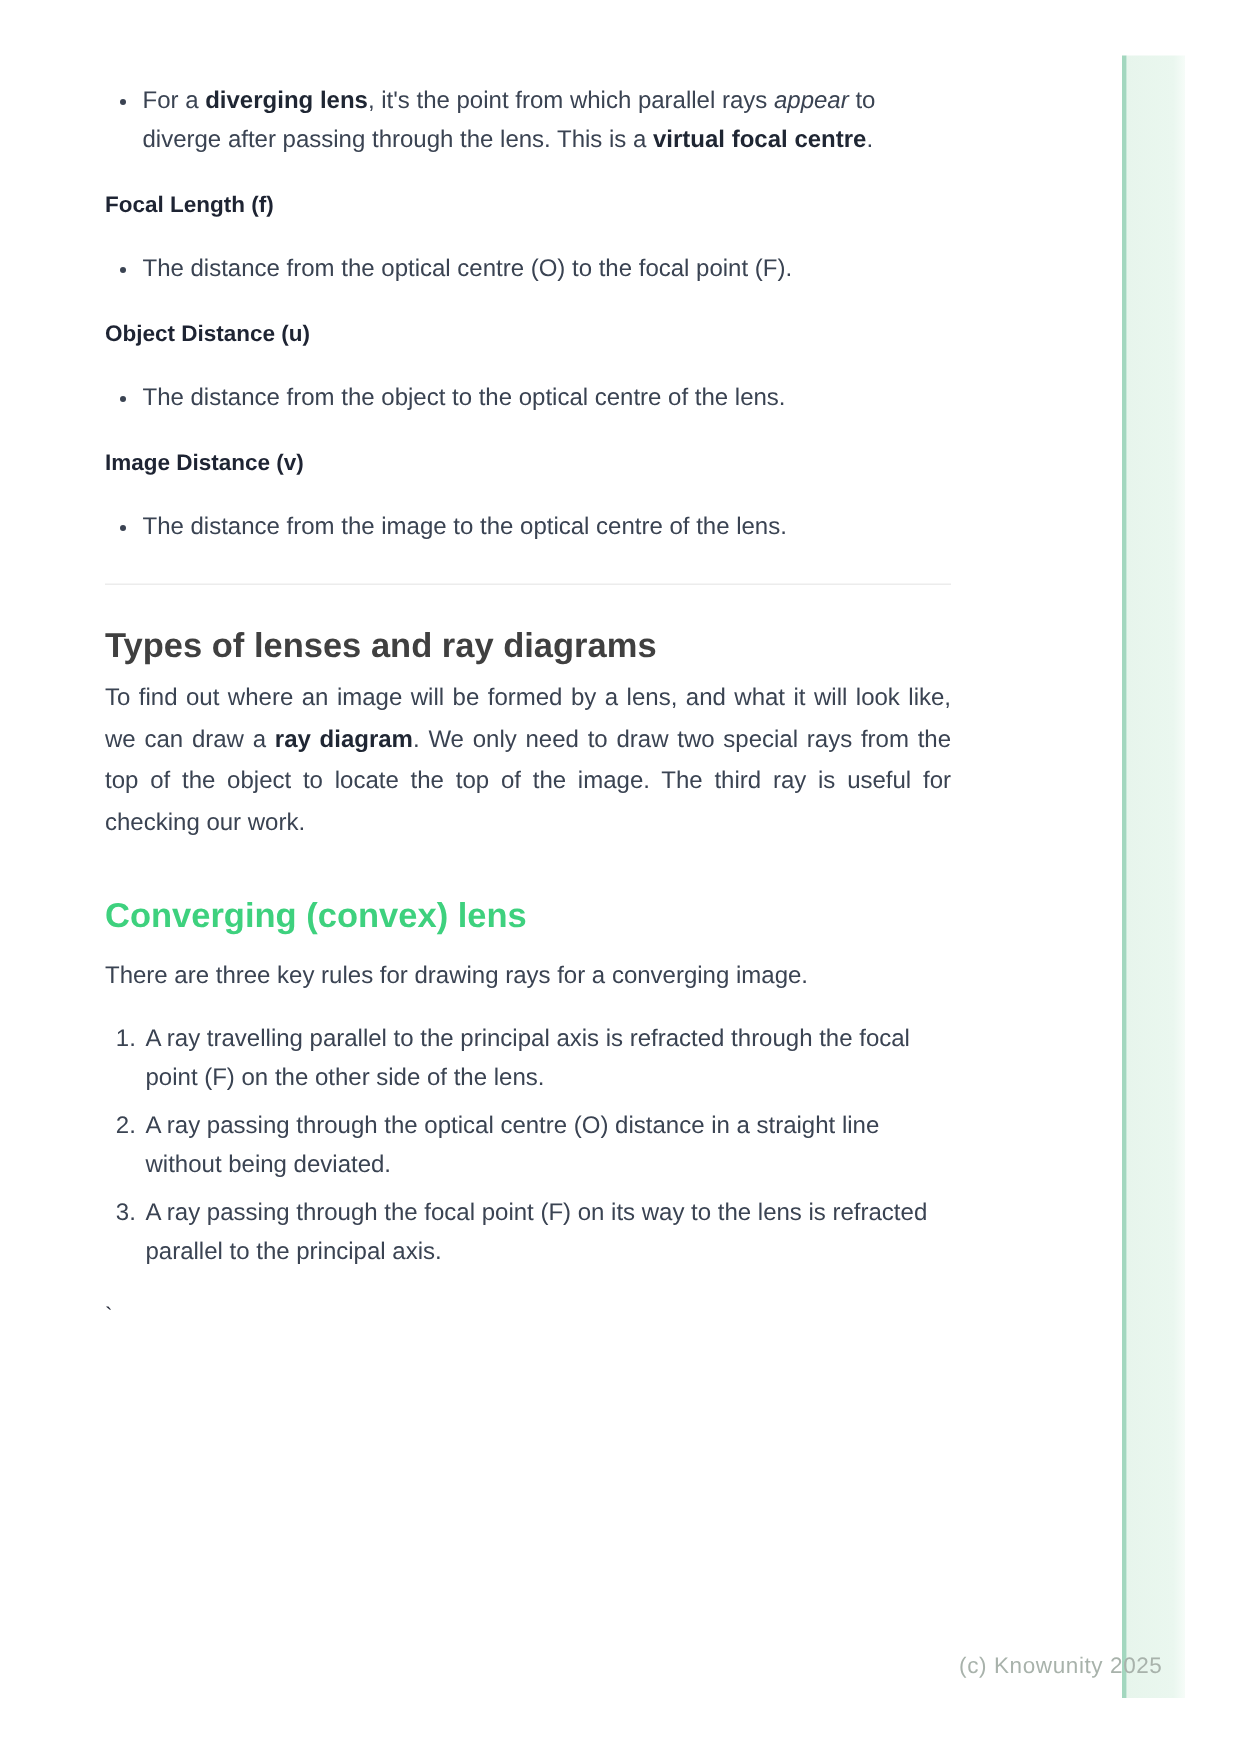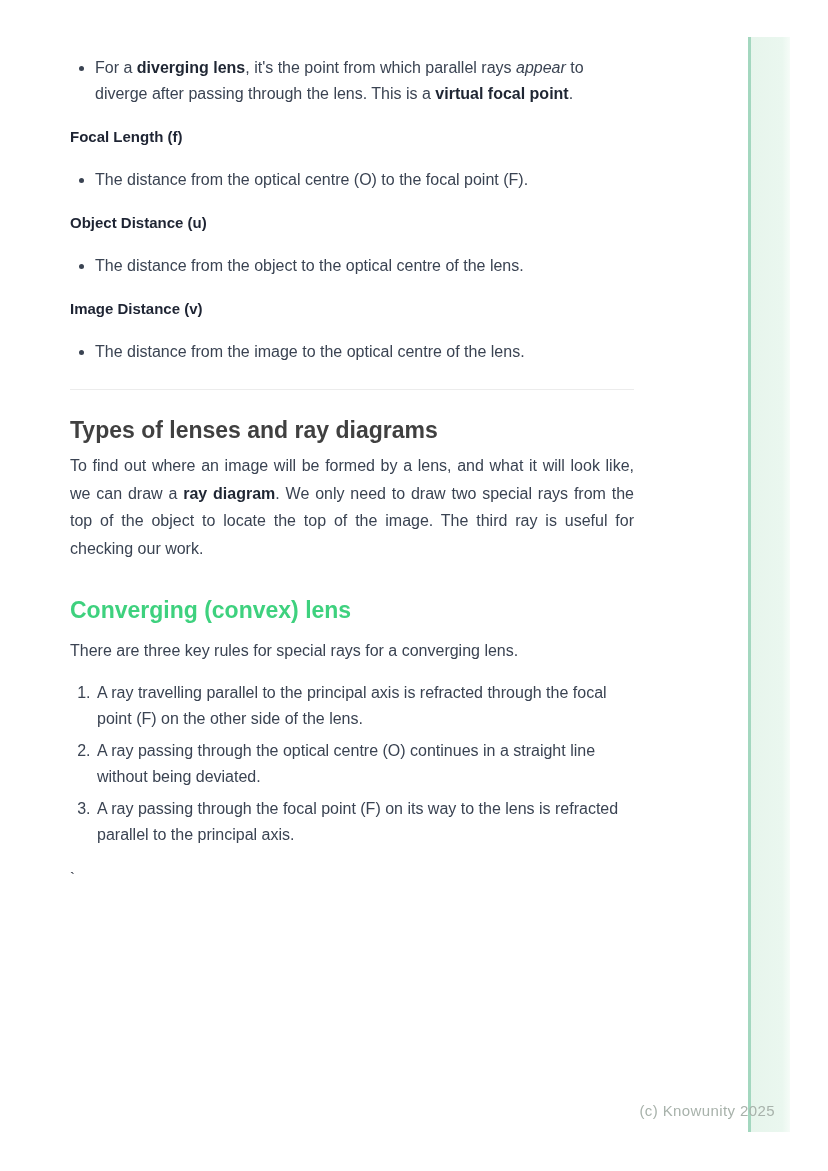--- a/index.html
+++ b/index.html
@@ -88,7 +88,7 @@
 <div class="content">
 
   <ul class="bullets">
-    <li>For a <strong>diverging lens</strong>, it's the point from which parallel rays <em>appear</em> to diverge after passing through the lens. This is a <strong>virtual focal point</strong>.</li>
+    <li>For a <strong>diverging lens</strong>, it's the point from which parallel rays <em>appear</em> to diverge after passing through the lens. This is a <strong>virtual focal centre</strong>.</li>
   </ul>
 
   <h4 class="term">Focal Length (f)</h4>

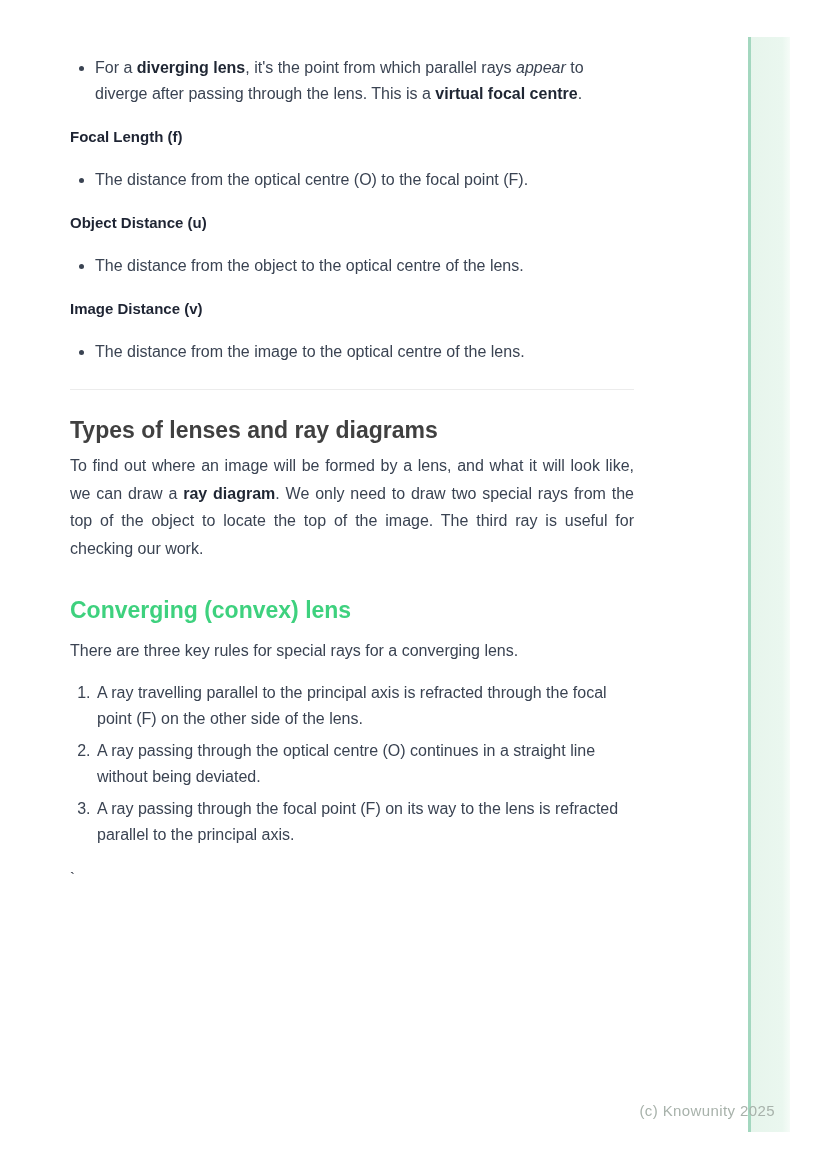--- a/index.html
+++ b/index.html
@@ -117,7 +117,7 @@
 
   <h3 class="subsection">Converging (convex) lens</h3>
 
-  <p class="rules-intro">There are three key rules for special rays for a converging lens.</p>
+  <p class="rules-intro">There are three key rules for drawing rays for a converging image.</p>
 
   <ol class="rules">
     <li>A ray travelling parallel to the principal axis is refracted through the focal point (F) on the other side of the lens.</li>

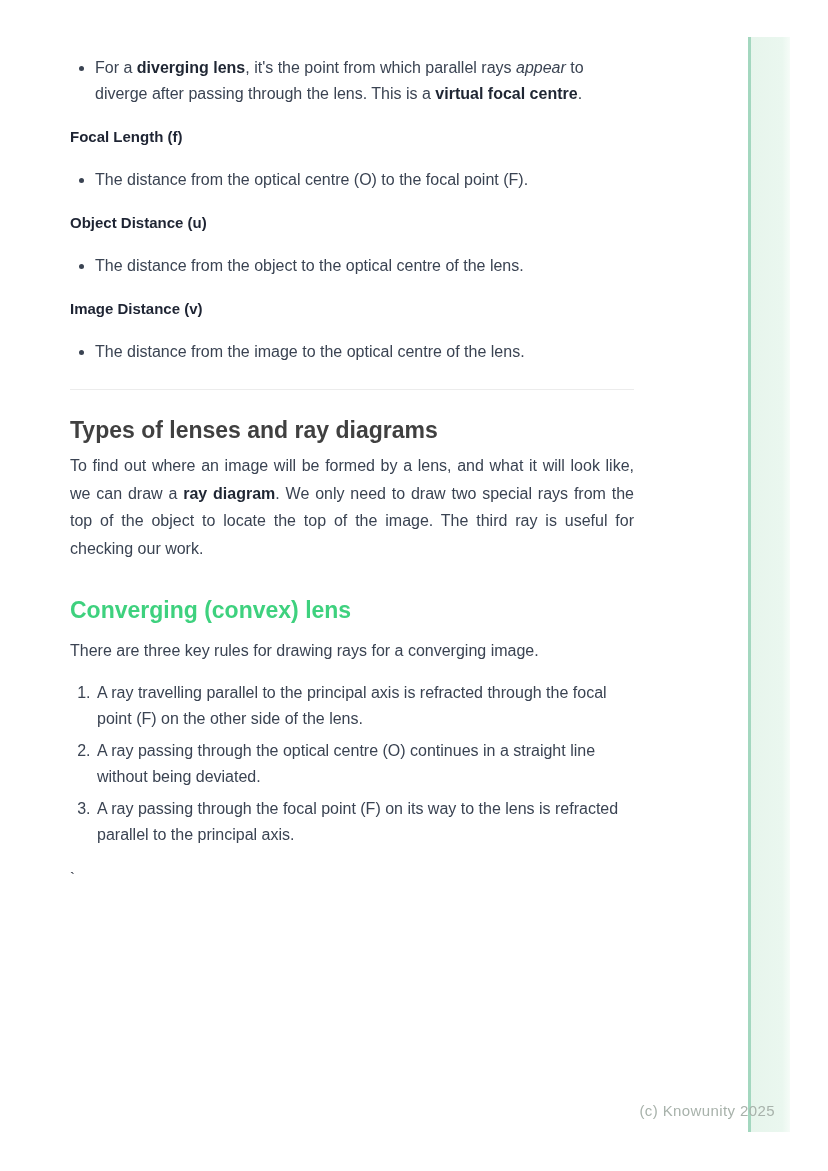--- a/index.html
+++ b/index.html
@@ -121,7 +121,7 @@
 
   <ol class="rules">
     <li>A ray travelling parallel to the principal axis is refracted through the focal point (F) on the other side of the lens.</li>
-    <li>A ray passing through the optical centre (O) continues in a straight line without being deviated.</li>
+    <li>A ray passing through the optical centre (O) distance in a straight line without being deviated.</li>
     <li>A ray passing through the focal point (F) on its way to the lens is refracted parallel to the principal axis.</li>
   </ol>
 

